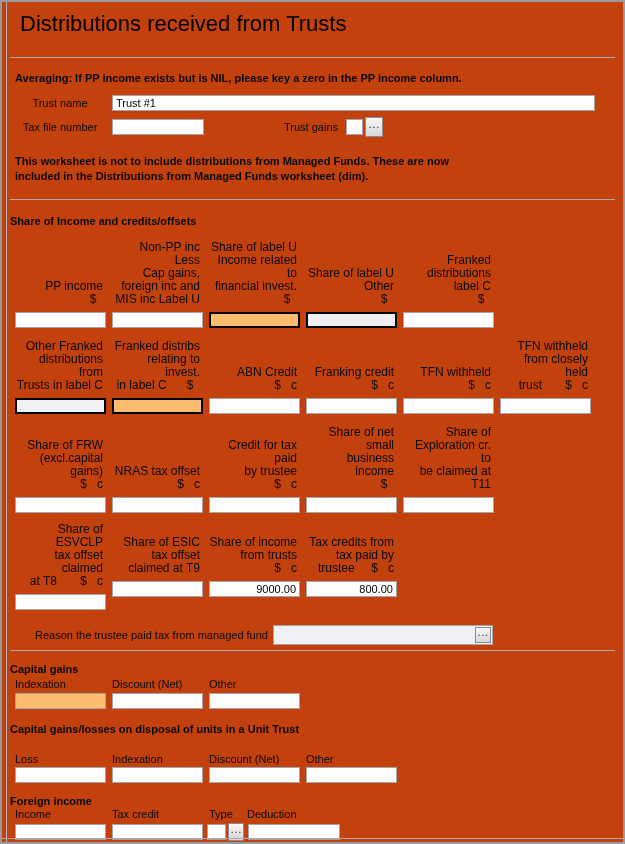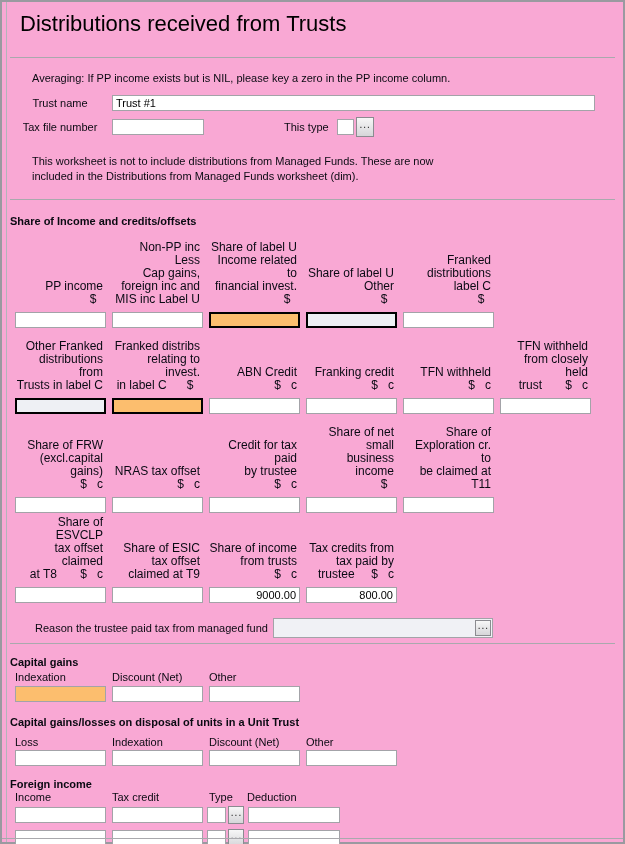--- a/index.html
+++ b/index.html
@@ -13,7 +13,7 @@
   .window{
     position:absolute;inset:0;
     border:2px solid #9a9aa0;
-    background:#f9a8d4;
+    background:#c2410c;
     box-sizing:border-box;
   }
   .left-line{position:absolute;top:0;bottom:0;left:4px;width:1px;background:#b4b4ba;}

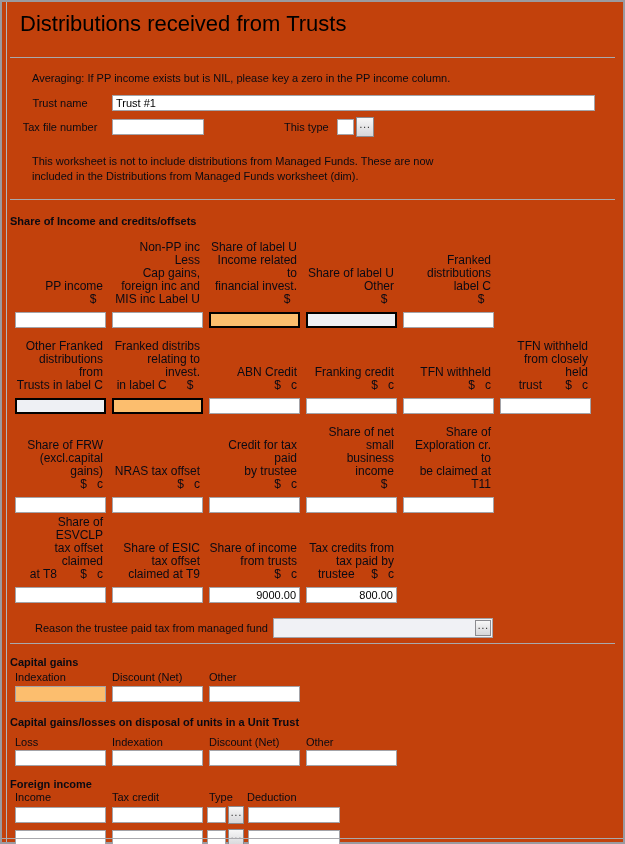--- a/index.html
+++ b/index.html
@@ -26,7 +26,7 @@
   .hr1{margin-top:19px;}
   .hr2{margin-top:15px;}
   .hr3{margin-top:5px;}
-  .notice{font-size:11px;font-weight:normal;margin-left:30px;line-height:15px;white-space:pre-line;}
+  .notice{font-size:11px;font-weight:bold;margin-left:13px;line-height:15px;white-space:pre-line;}
   .notice.avg{margin-top:13px;}
   .notice.ws{margin-top:17px;}
   .sec-title{font-size:11px;font-weight:bold;margin-left:8px;}

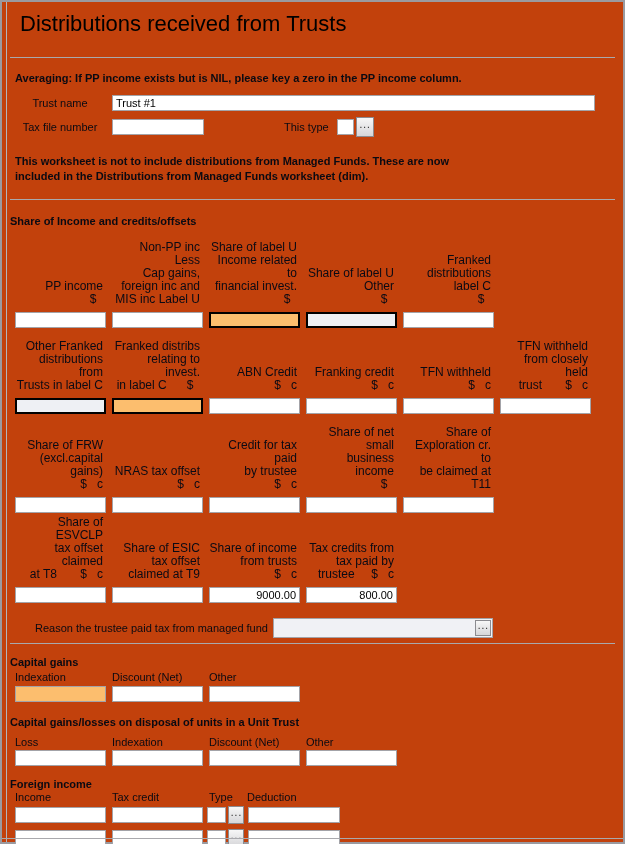--- a/index.html
+++ b/index.html
@@ -120,7 +120,7 @@
   <div class="hrow row-tfn">
     <span class="rlabel">Tax file number</span>
     <input type="text" class="in-tfn" value="" style="">
-    <span class="tt-label">This type</span>
+    <span class="tt-label">Trust gains</span>
     <input type="text" class="in-tiny" value="" style="">
     <button class="btn btn-ml">...</button>
   </div>

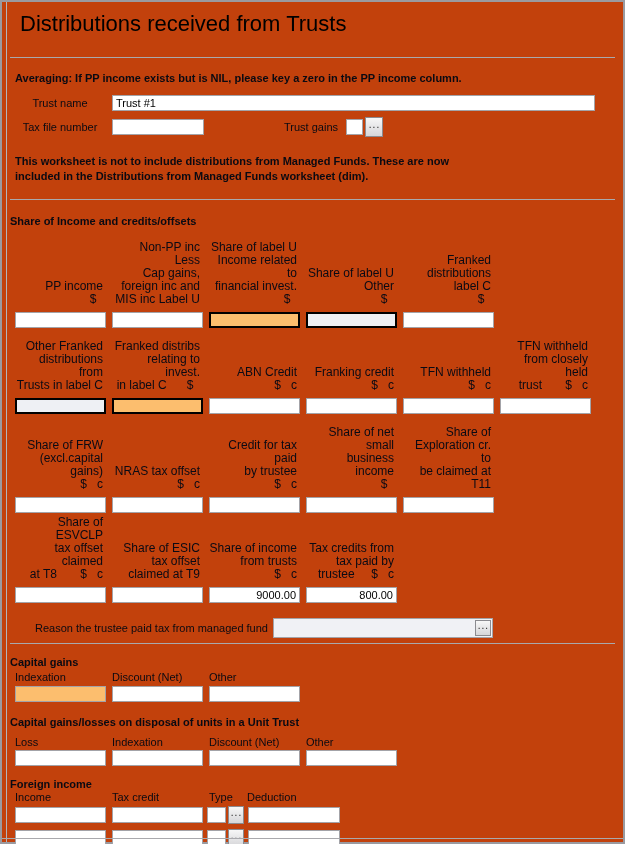--- a/index.html
+++ b/index.html
@@ -64,7 +64,7 @@
   .frow-1{margin-top:14px;}
   .frow-2{margin-top:12px;}
   .frow-3{margin-top:12px;}
-  .frow-4{margin-top:3px;}
+  .frow-4{margin-top:10px;align-items:center;}
   .fcell{width:91px;margin-right:6px;flex:none;display:flex;flex-direction:column;}
   .flabel{
     font-size:12px;line-height:13px;text-align:right;

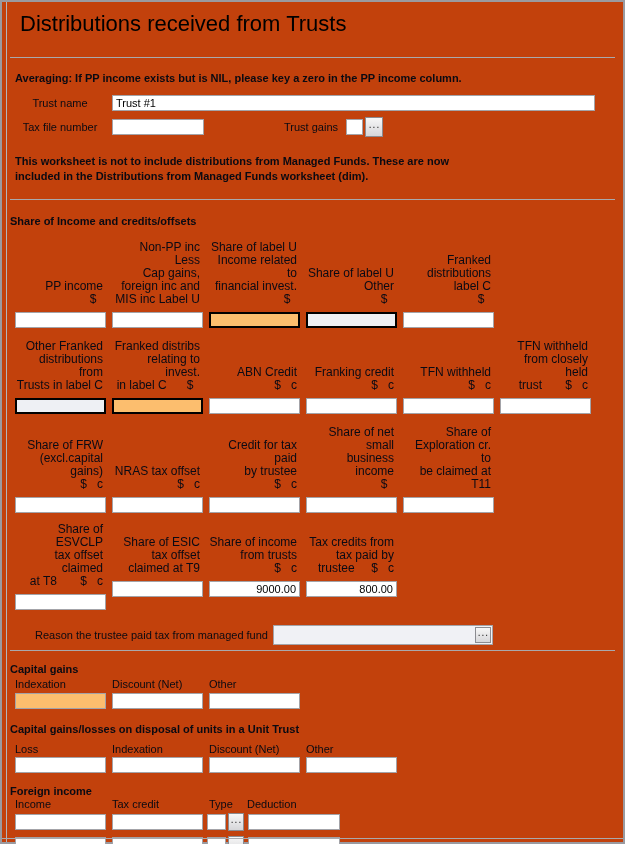--- a/index.html
+++ b/index.html
@@ -87,7 +87,7 @@
   .cg-labels{margin-top:3px;}
   .cg-fields{margin-top:3px;display:flex;margin-left:13px;}
   .cg-fields input{width:91px;margin-right:6px;}
-  .ut-labels{margin-top:8px;}
+  .ut-labels{margin-top:18px;}
   .ut-fields{margin-top:2px;display:flex;margin-left:13px;}
   .ut-fields input{width:91px;margin-right:6px;}
 

